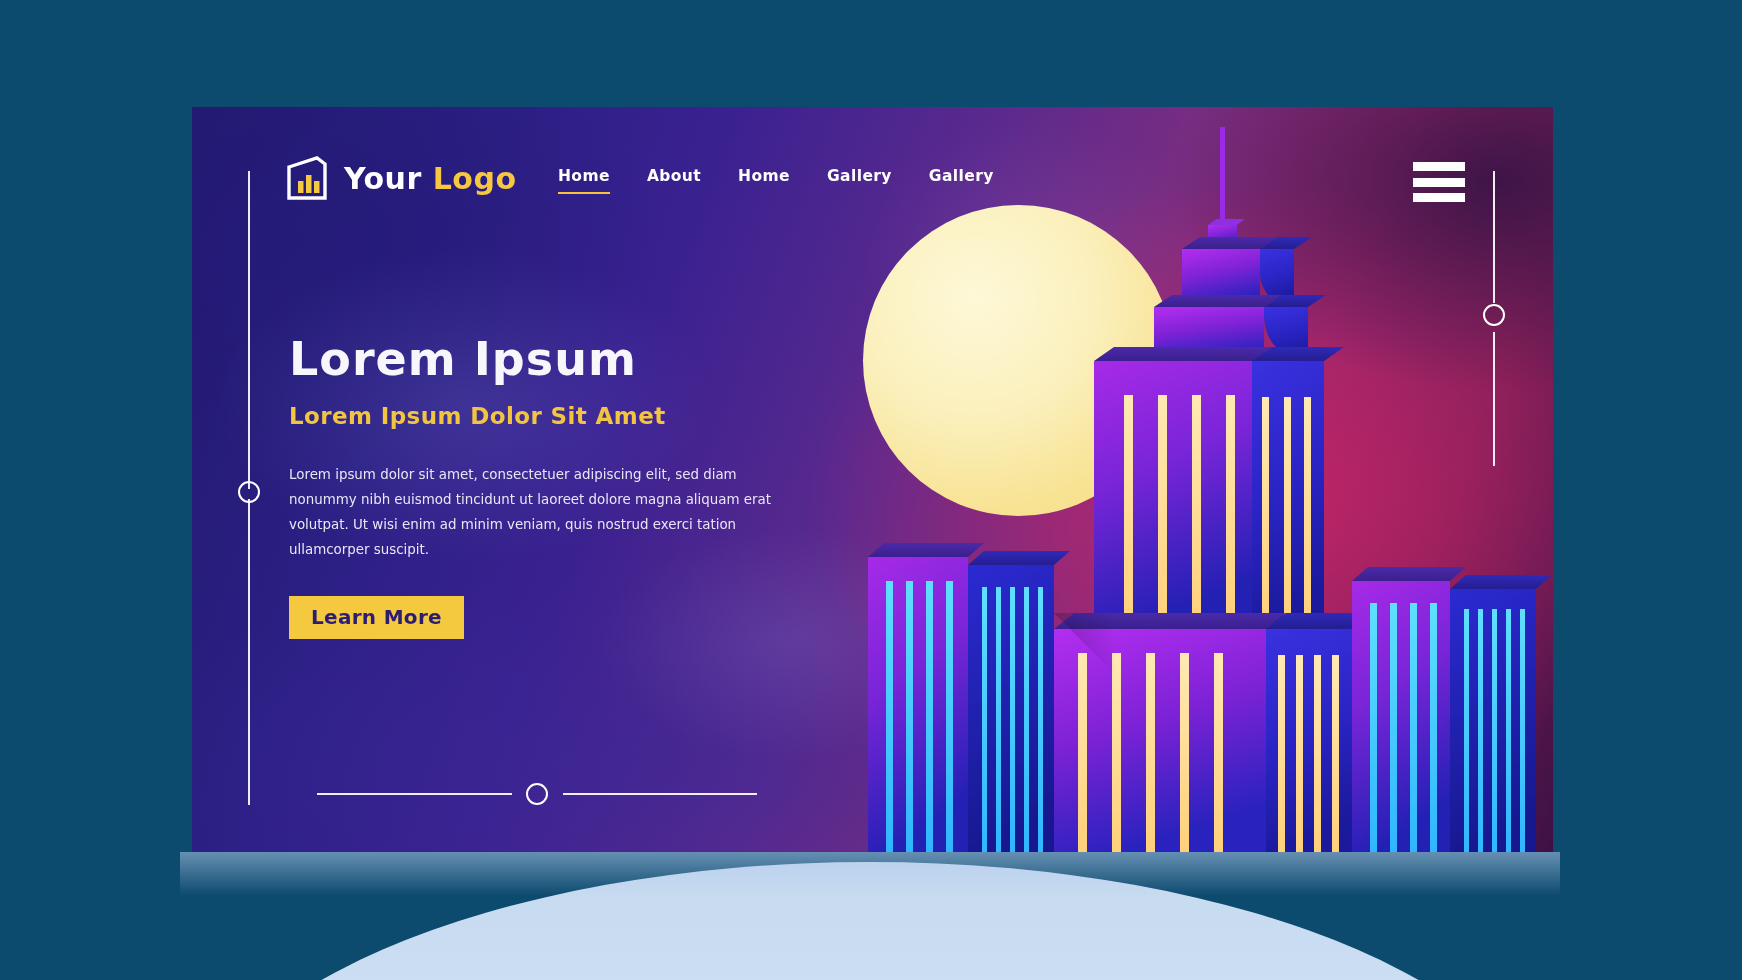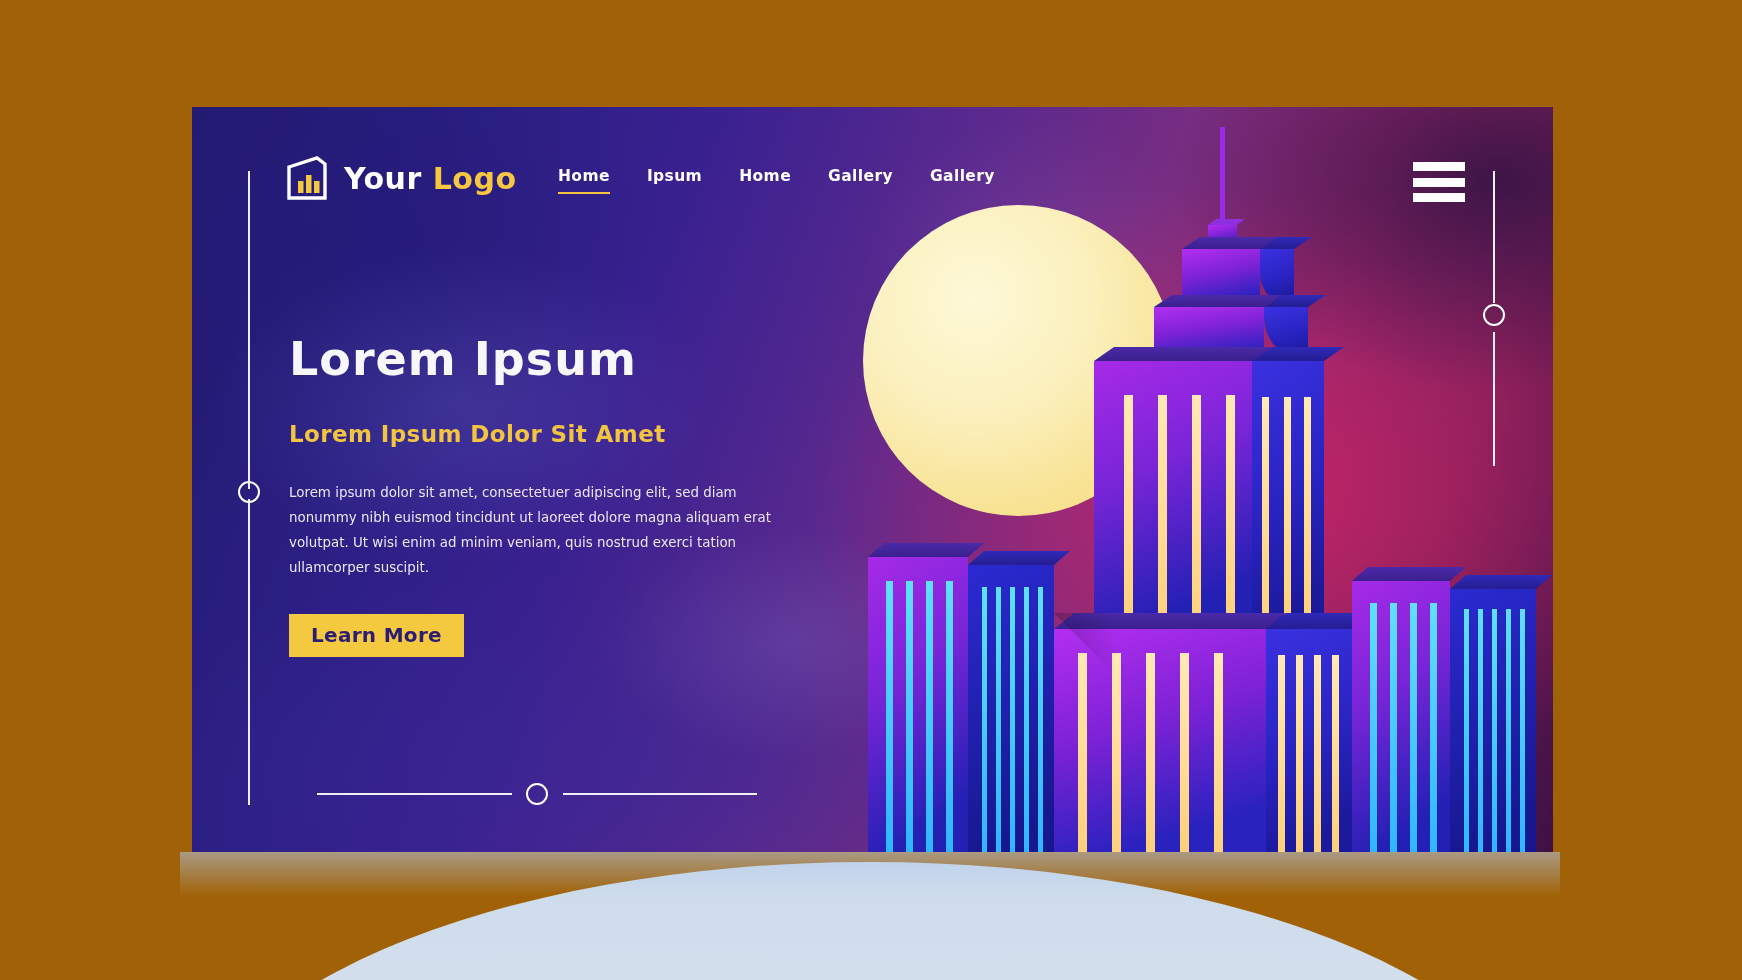--- a/index.html
+++ b/index.html
@@ -14,7 +14,7 @@
   .page {
     position:relative;
     width:1742px; height:980px;
-    background:#a16207;
+    background:#0c4a6e;
   }
 
   

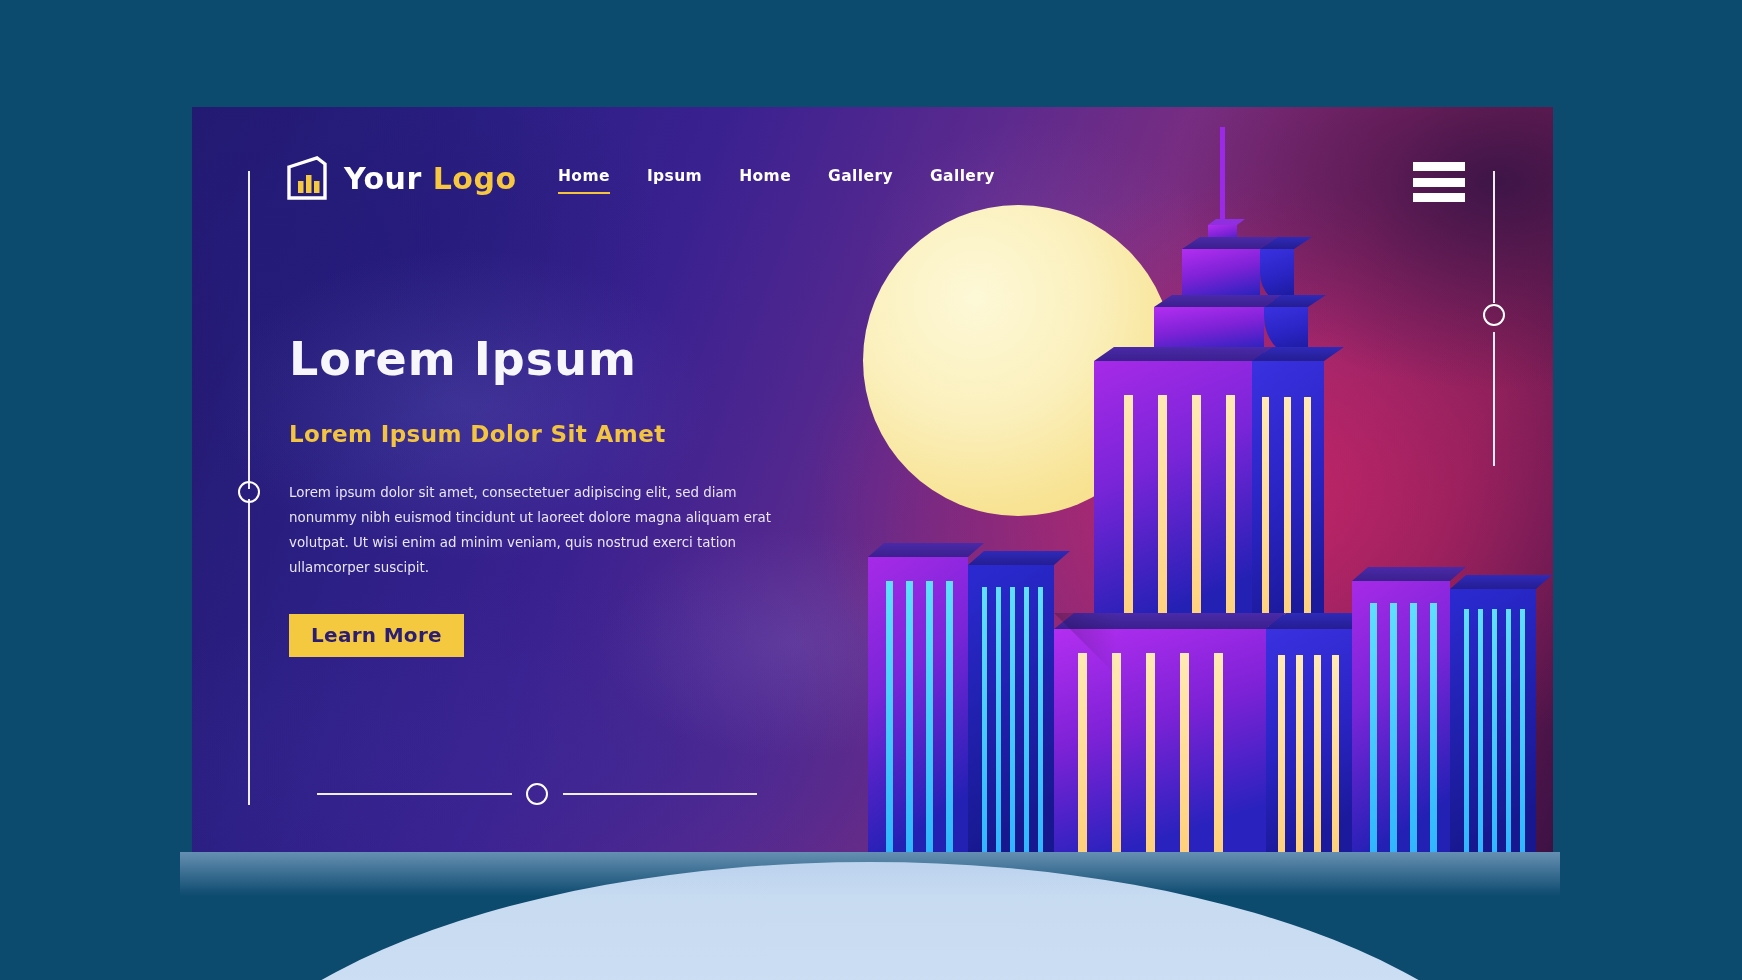--- a/index.html
+++ b/index.html
@@ -332,7 +332,7 @@
 
     <div class="nav-links">
       <div class="nav-link active">Home</div>
-      <div class="nav-link">Ipsum</div>
+      <div class="nav-link">About</div>
       <div class="nav-link">Home</div>
       <div class="nav-link">Gallery</div>
       <div class="nav-link">Gallery</div>

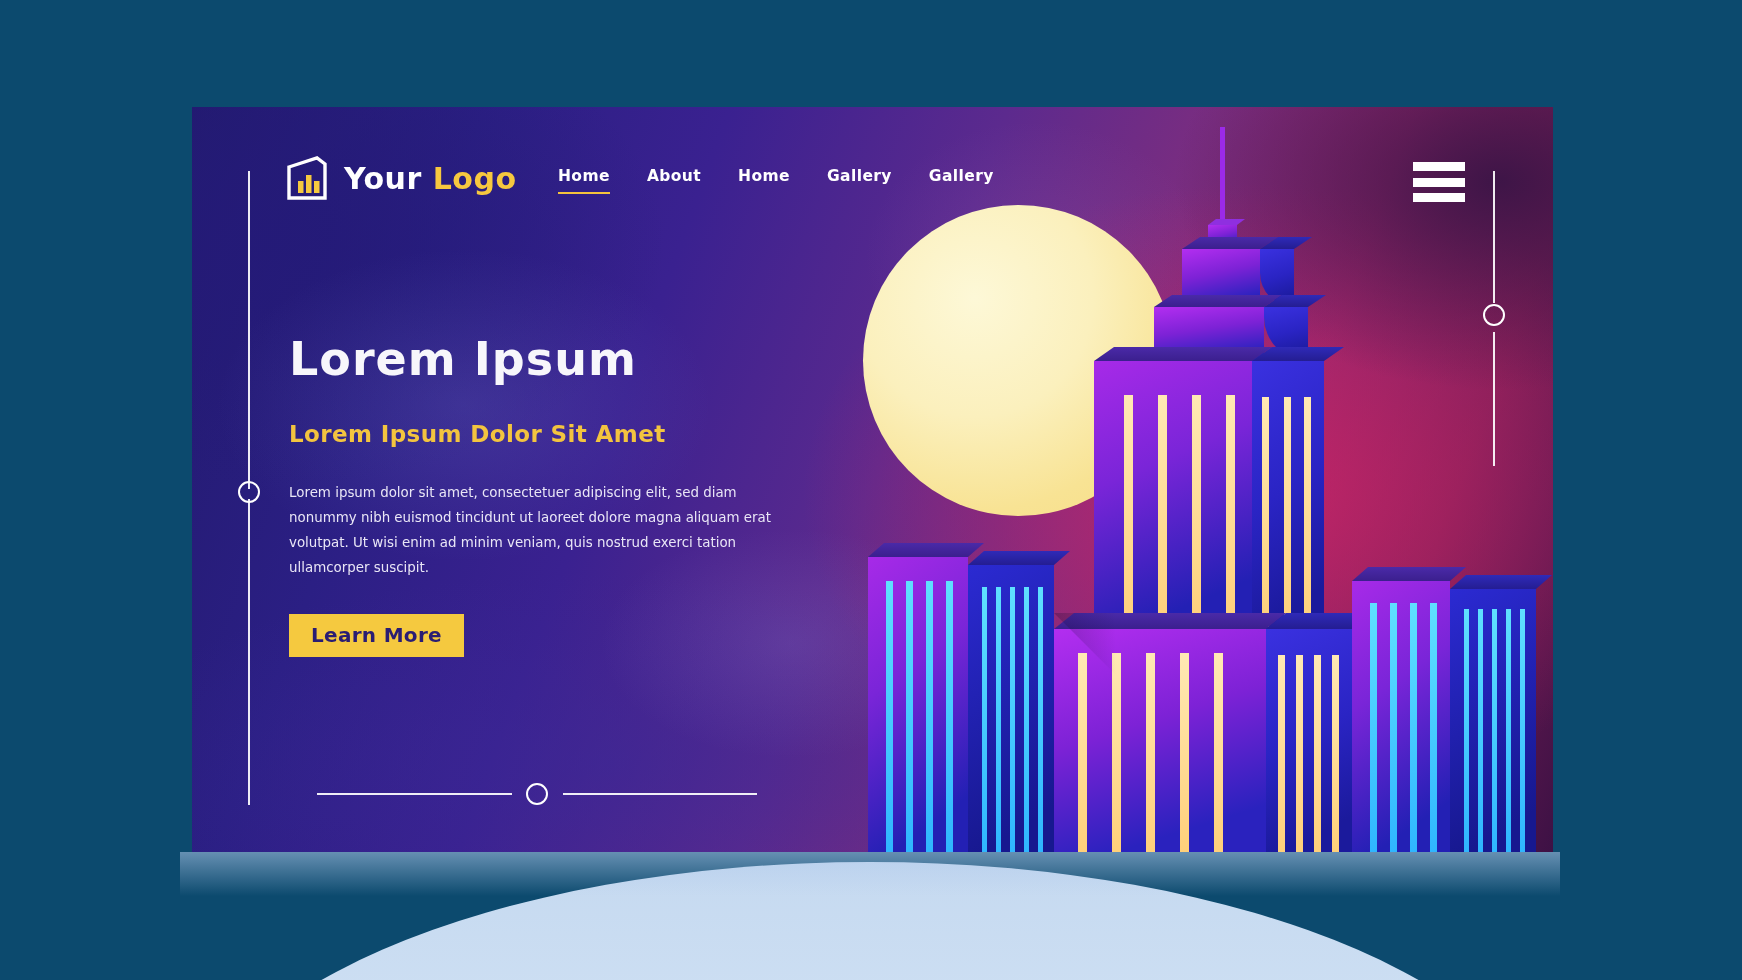--- a/index.html
+++ b/index.html
@@ -107,7 +107,7 @@
     white-space:nowrap;
   }
   .hero-sub {
-    margin-top:38px;
+    margin-top:20px;
     font-size:23px; font-weight:bold; color:#f3c43f; letter-spacing:.4px;
     font-family:"DejaVu Sans", sans-serif; white-space:nowrap;
   }

